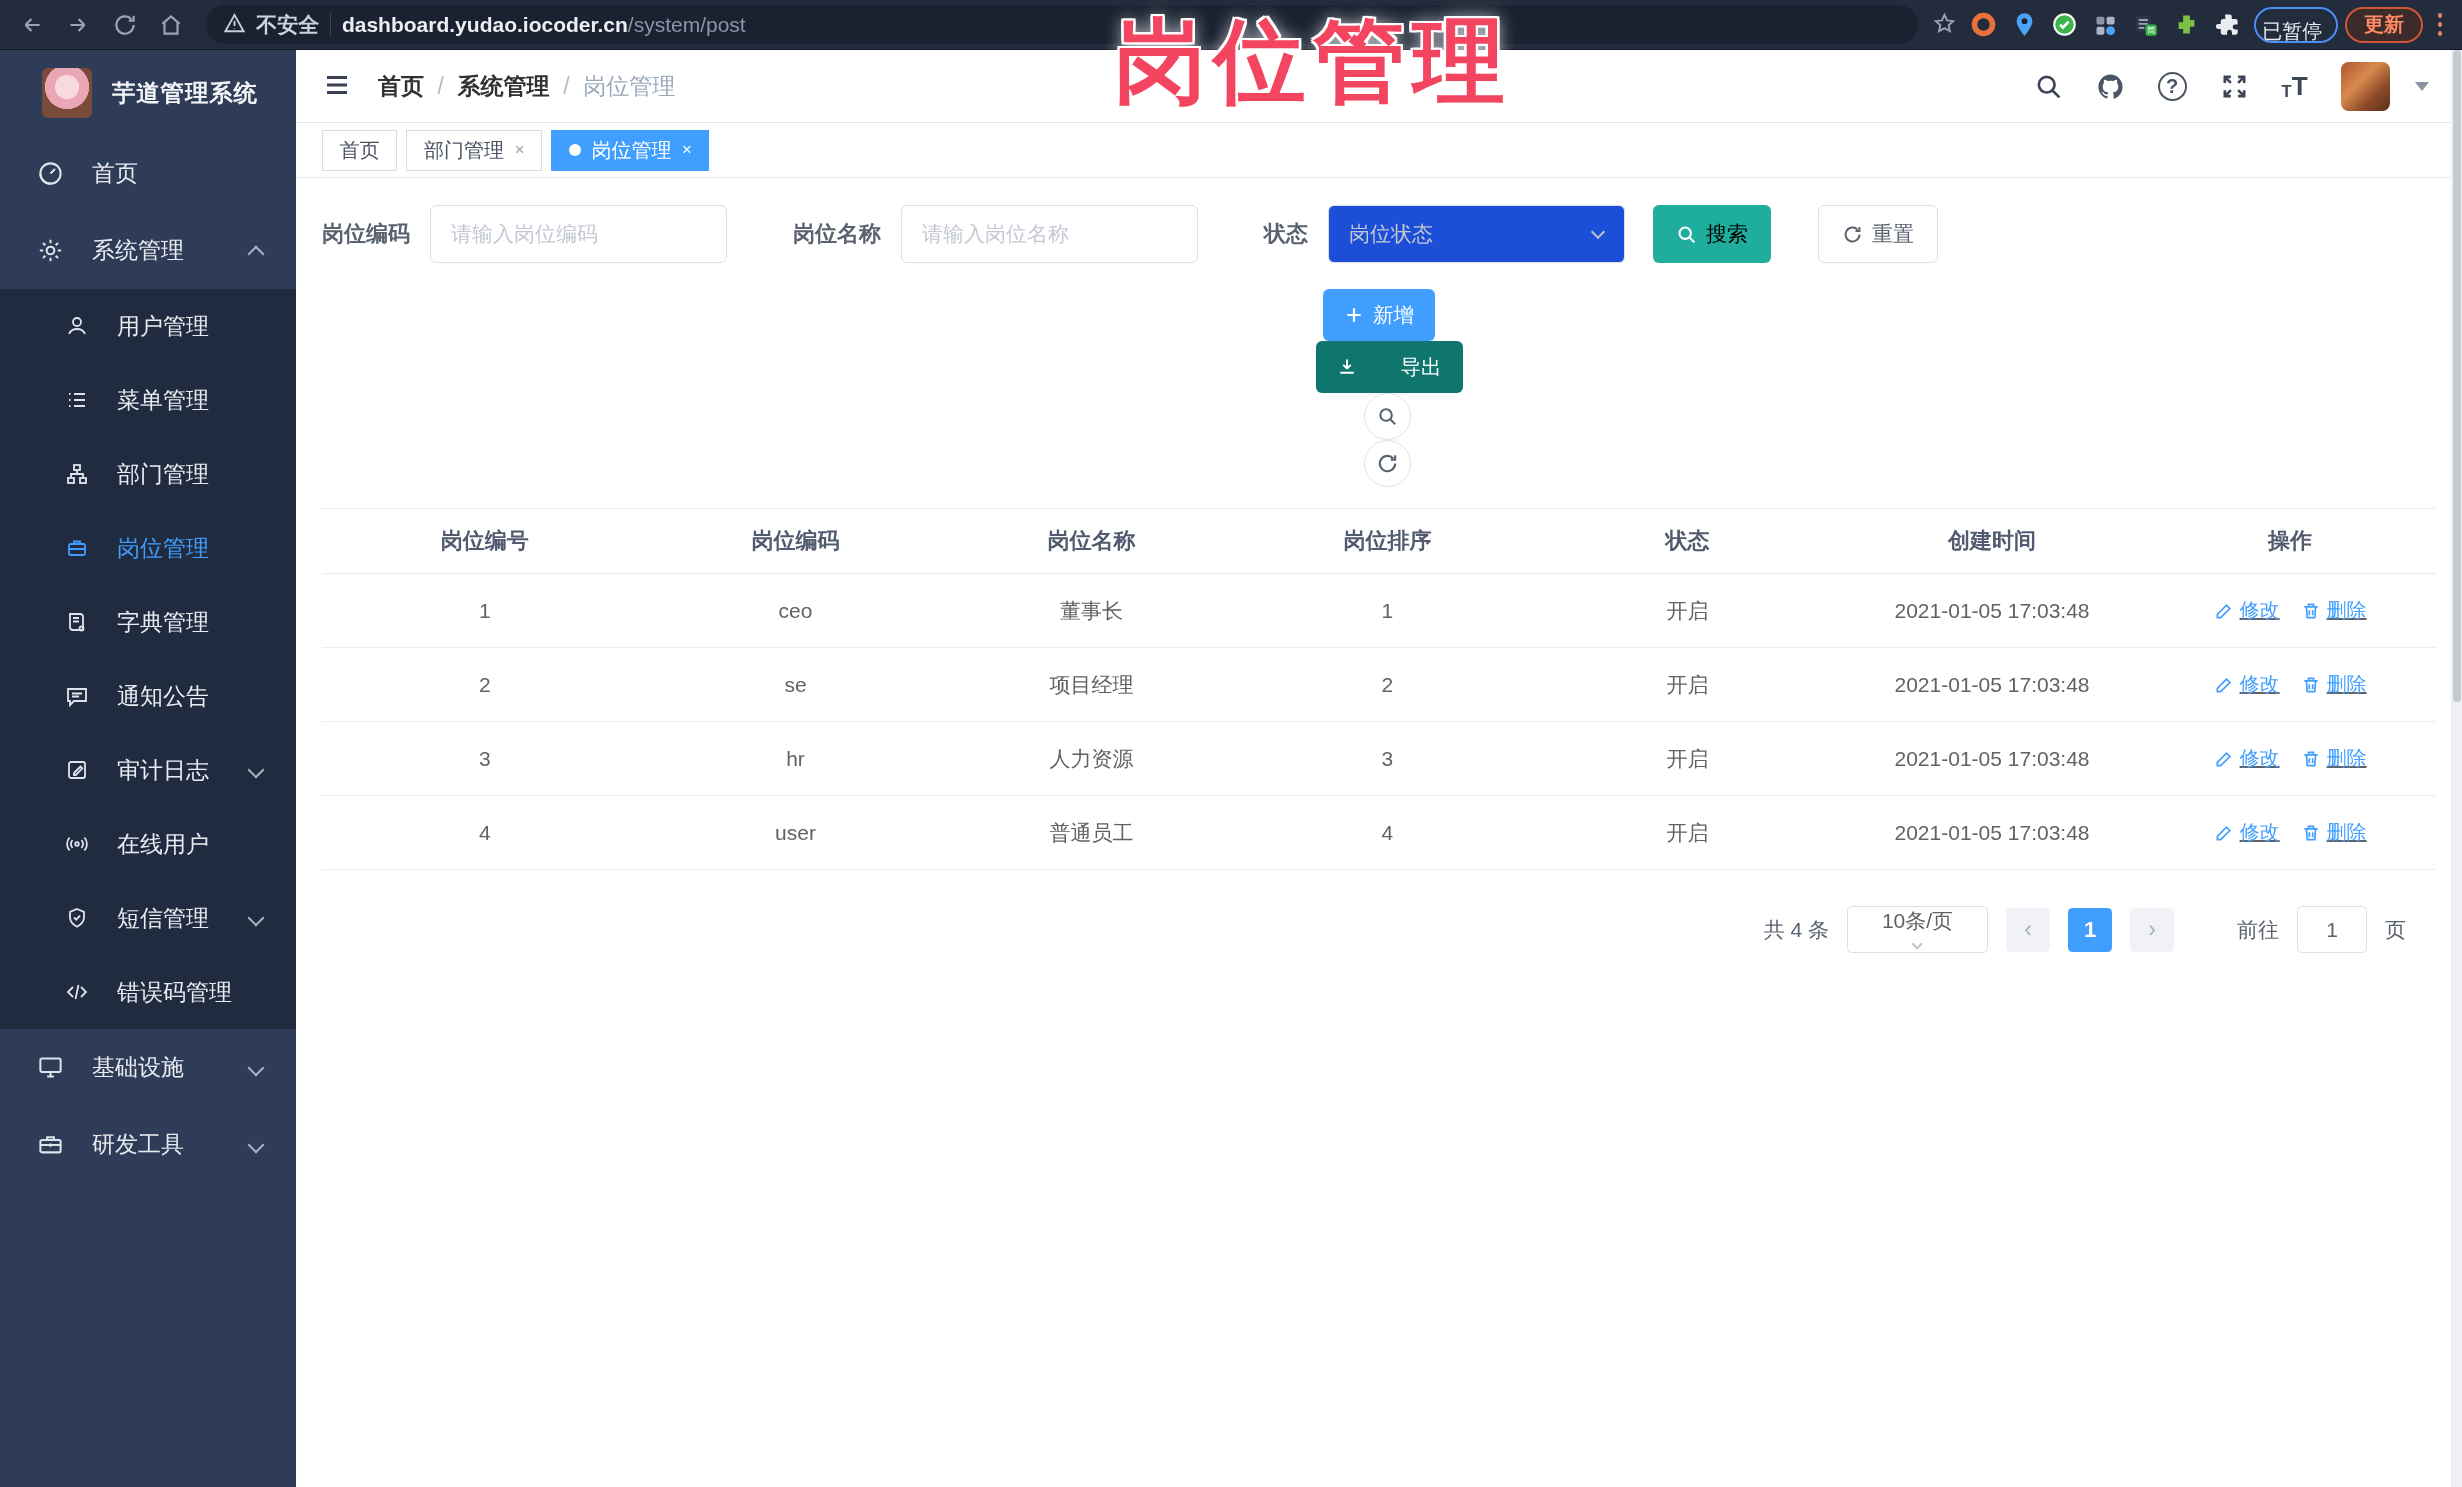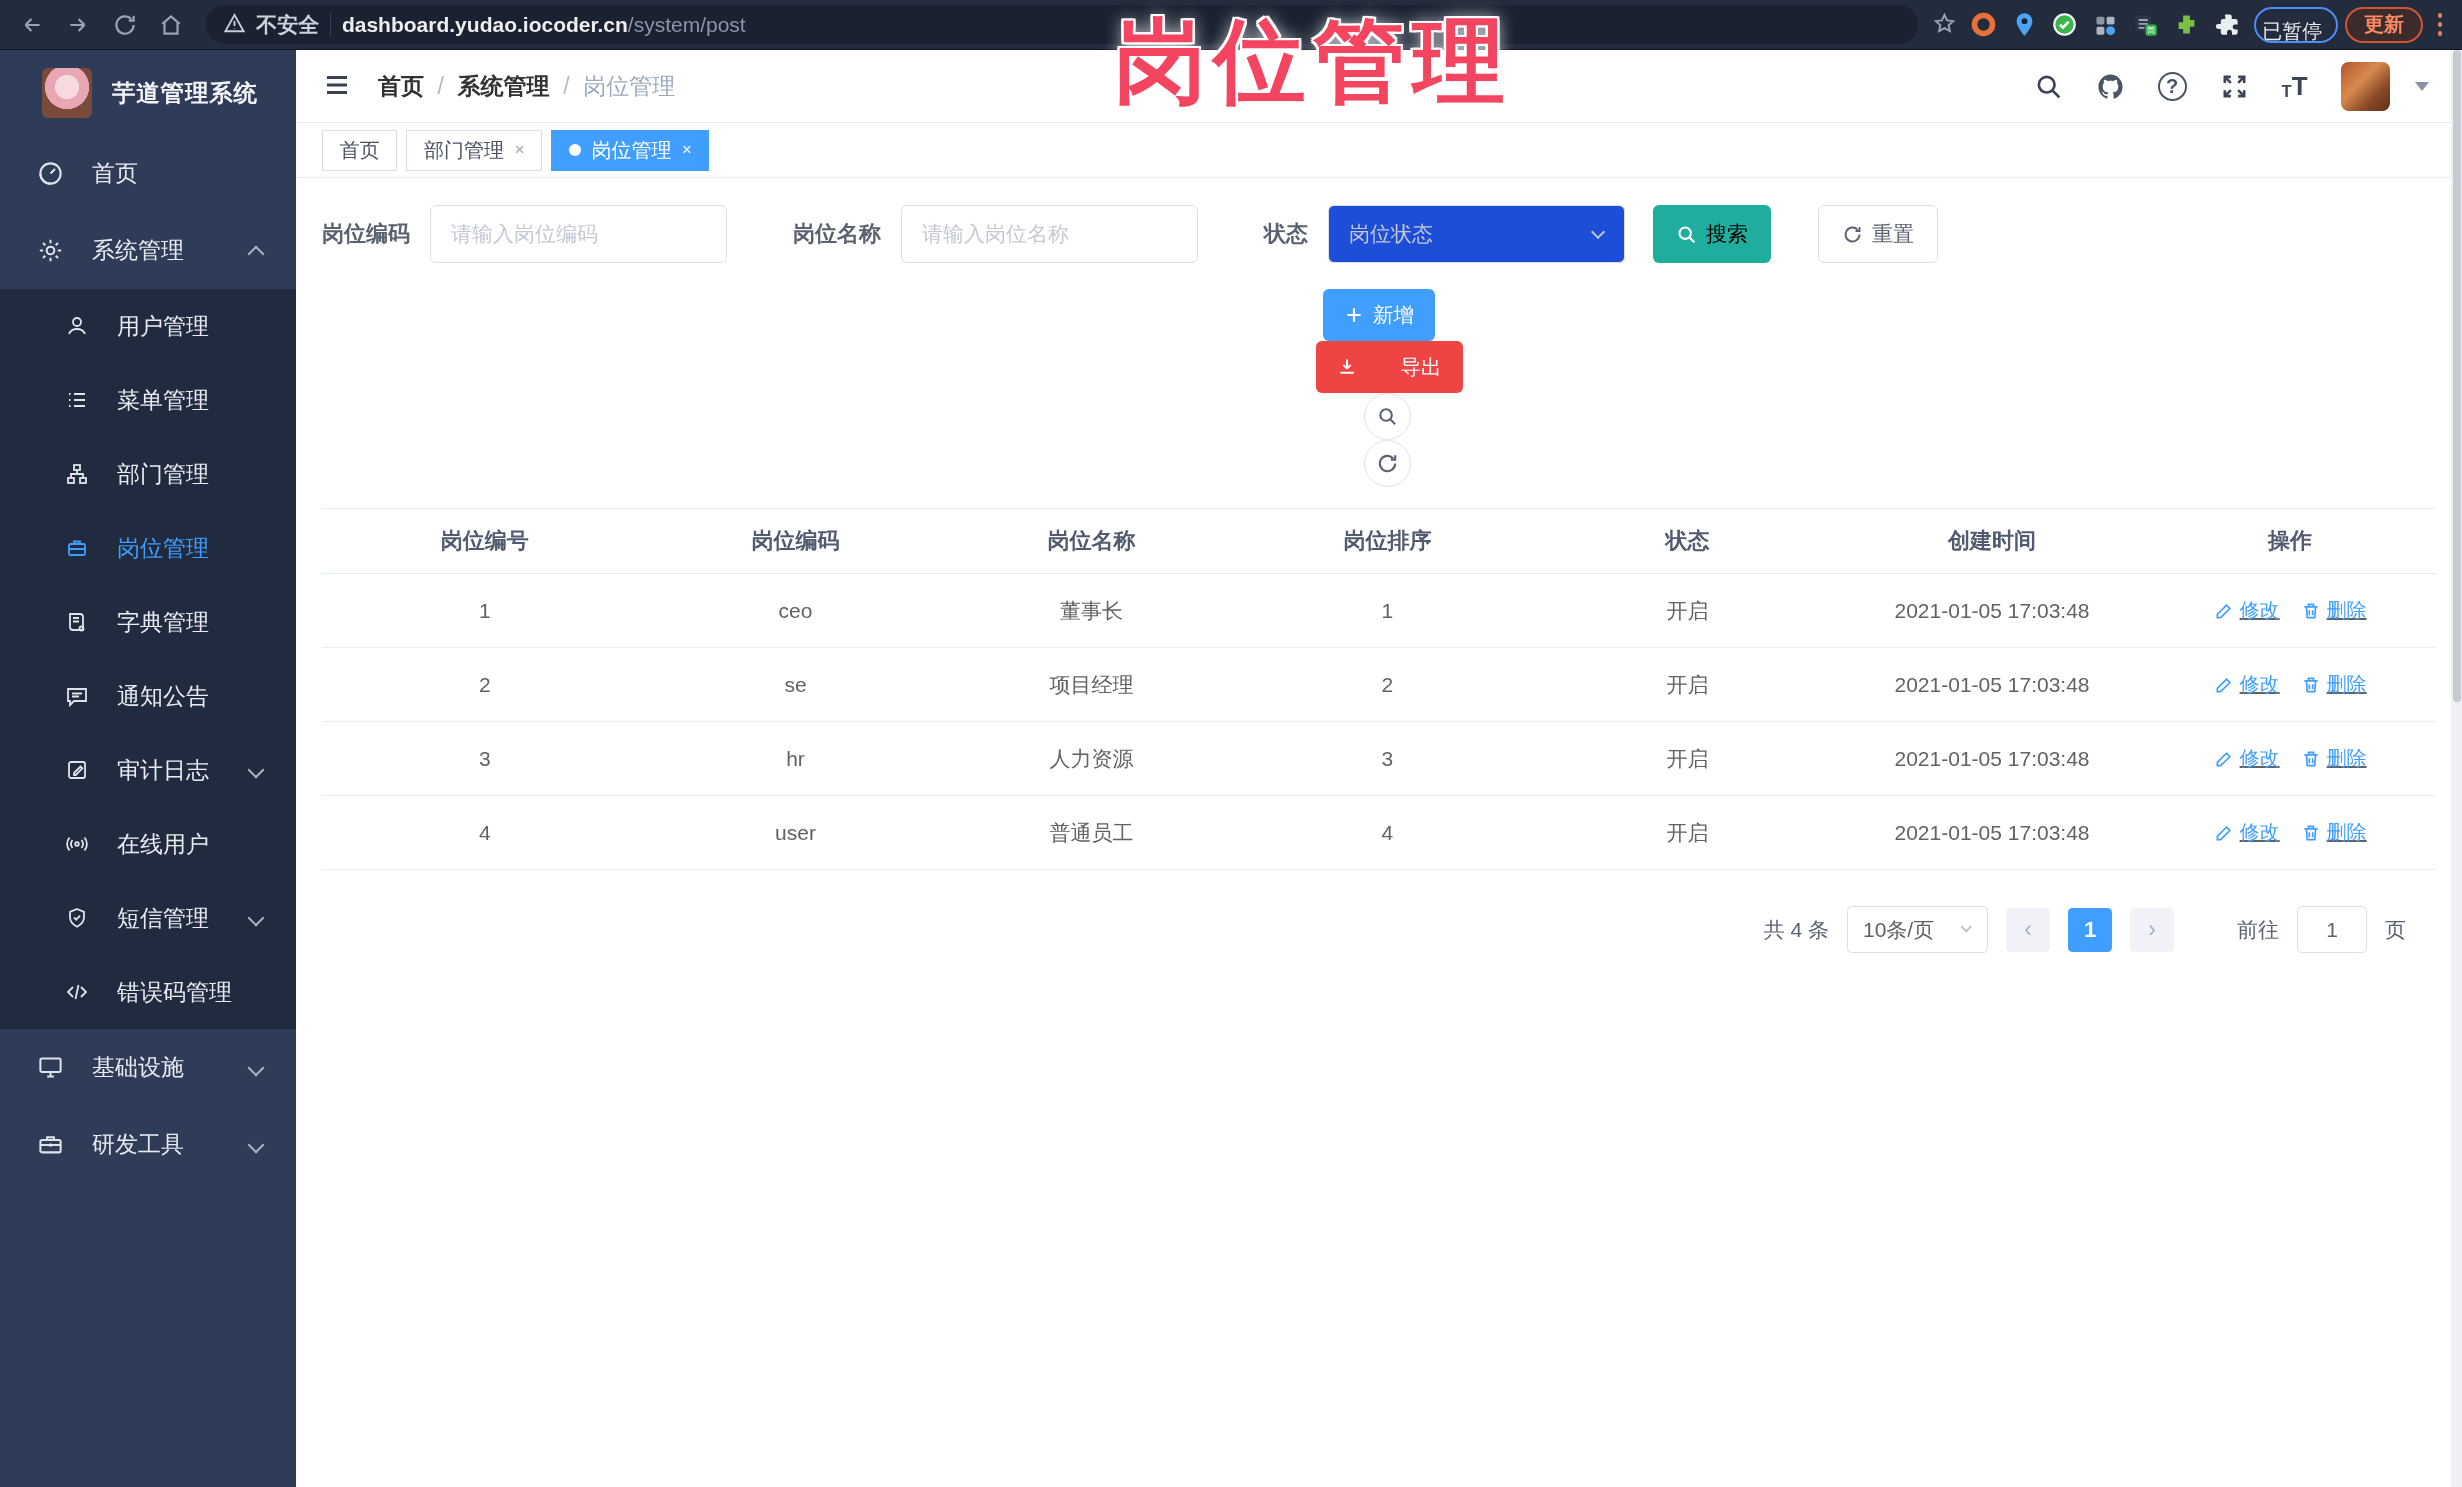--- a/index.html
+++ b/index.html
@@ -98,7 +98,7 @@
   .toolbar { margin-top:26px; display:flex; align-items:center;flex-direction:column; }
   .btn-sm { height:52px; border-radius:6px; font-size:20.5px; display:inline-flex; align-items:center; gap:9px; padding:0 21px; border:none; cursor:pointer; color:#fff; font-family:inherit; }
   .btn-add { background:#409eff; }
-  .btn-export { background:#ef4444; margin-left:20px;gap:44px; }
+  .btn-export { background:#0f766e; margin-left:20px;gap:44px; }
   .tool-spacer { flex:1; }
   .circbtn { width:47px; height:47px; border-radius:50%; border:1.5px solid #dfe2e8; background:#fff; display:flex; align-items:center; justify-content:center; margin-left:16.7px; cursor:pointer; }
   .circbtn svg { width:23px; height:23px; stroke:#5a6270; stroke-width:2.2; fill:none; }

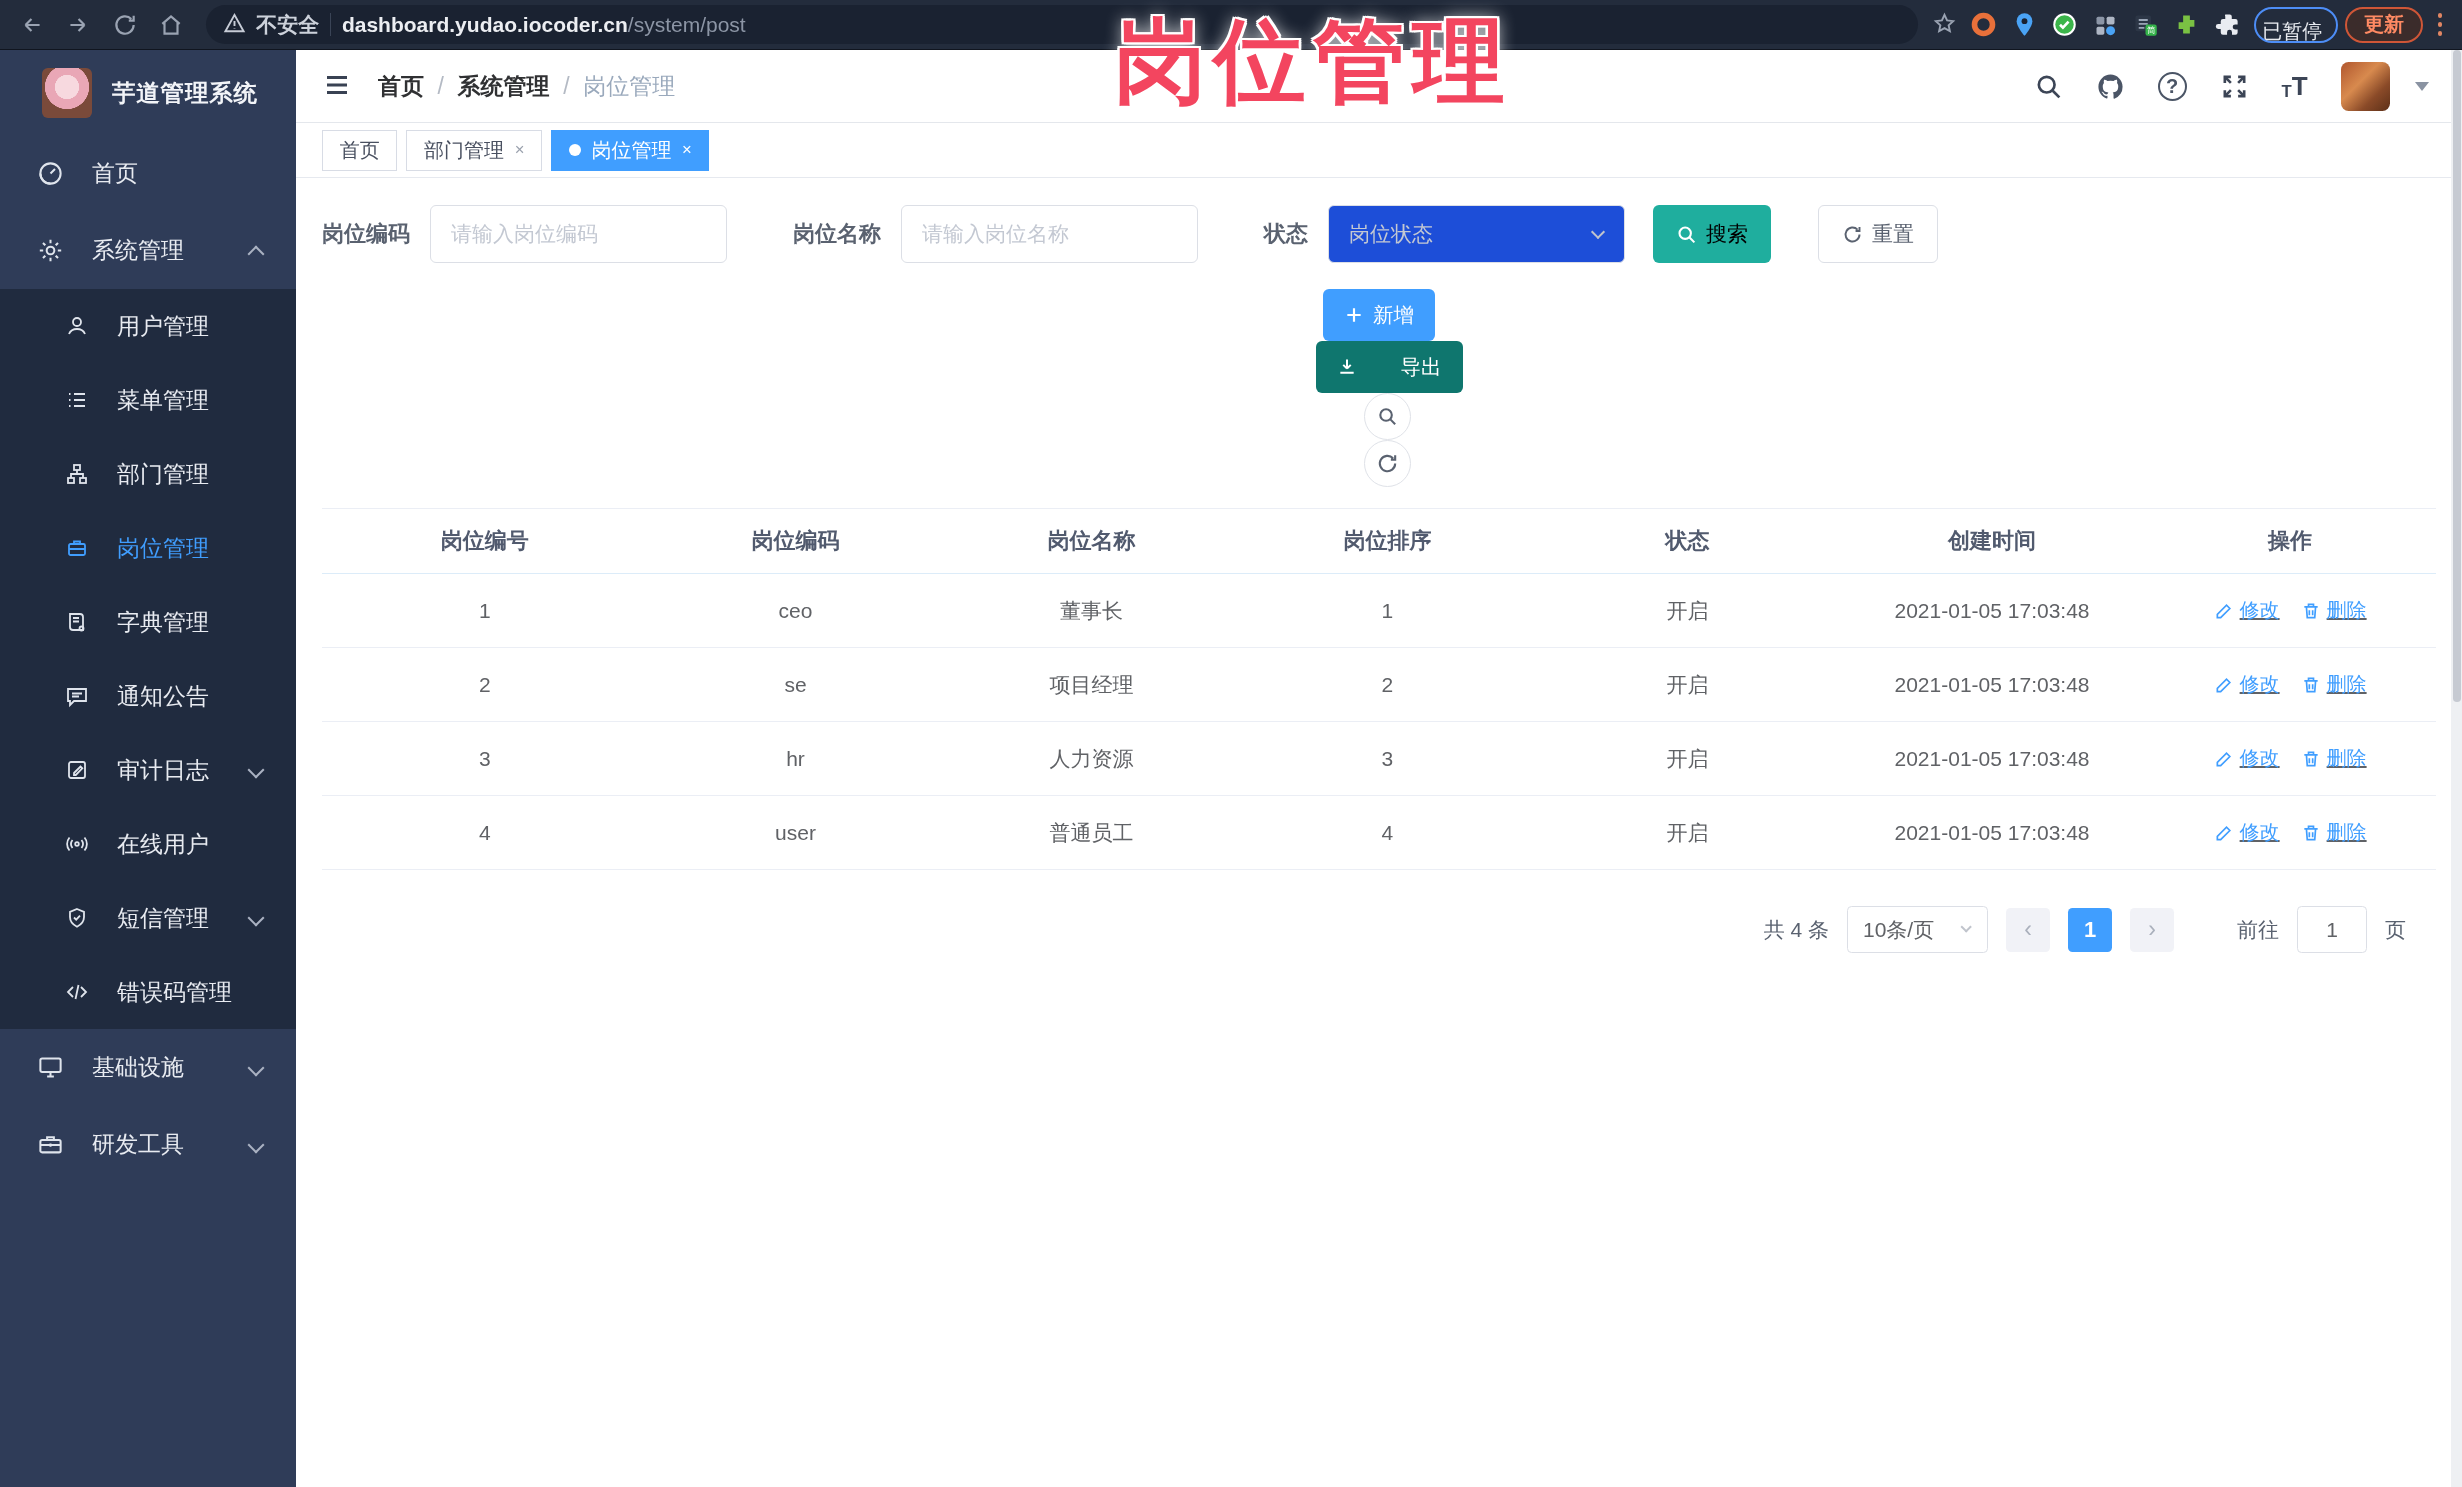--- a/index.html
+++ b/index.html
@@ -111,7 +111,7 @@
   .oplink svg { width:20px; height:20px; stroke:#409eff; stroke-width:2; fill:none; }
 
   .pagerow { margin-top:36px; display:flex; align-items:center; justify-content:flex-end; gap:18px; padding-right:30px; font-size:21px; color:#5a6270; }
-  .psize { width:141px; height:47px; border:1.5px solid #dcdfe6; border-radius:4.5px; display:flex; align-items:center; justify-content:space-between; padding:0 15px; color:#606266; cursor:pointer; }
+  .psize { width:141px; height:47px; border:1.5px solid #dcdfe6; border-radius:4.5px; display:flex; align-items:center; justify-content:space-between; padding:0 15px; color:#606266; cursor:pointer;flex-direction:column; }
   .psize .chev { width:8.3px; height:8.3px; border-color:#c0c4cc; margin:0 1.5px 3.8px 0; }
   .pgbtn { width:44px; height:44px; border-radius:4.5px; background:#f1f2f7; color:#aab0bc; display:flex; align-items:center; justify-content:center; font-size:23px; cursor:pointer; }
   .pgcur { width:44px; height:44px; border-radius:4.5px; background:#409eff; color:#fff; display:flex; align-items:center; justify-content:center; font-size:22px; font-weight:bold; cursor:pointer; }

